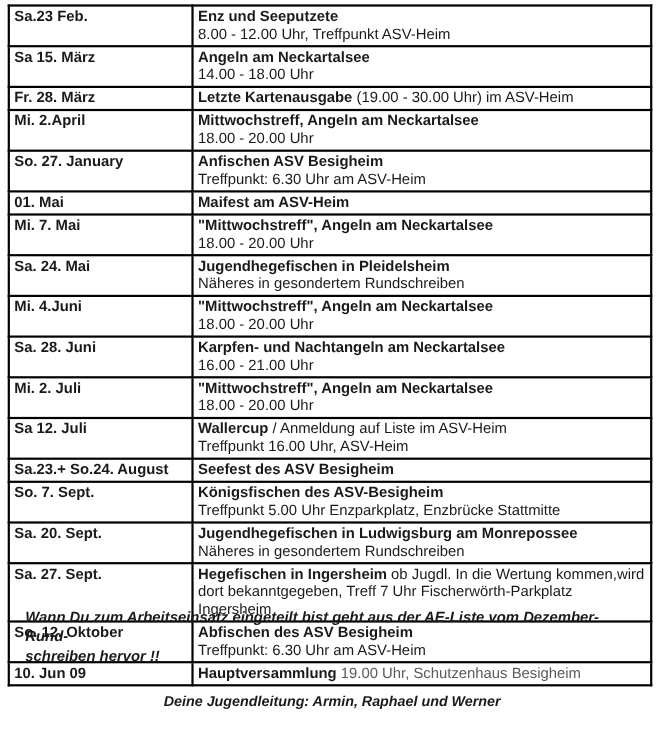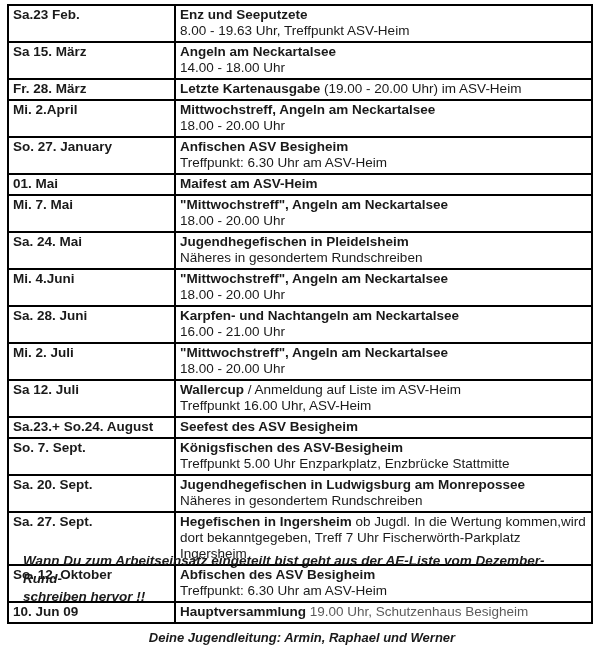--- a/index.html
+++ b/index.html
@@ -89,7 +89,7 @@
           <td class="date-cell">Sa.23 Feb.</td>
           <td class="event-cell">
             <div><span class="event-title">Enz und Seeputzete</span></div>
-            <div class="event-detail">8.00 - 19.63 Uhr, Treffpunkt ASV-Heim</div>
+            <div class="event-detail">8.00 - 12.00 Uhr, Treffpunkt ASV-Heim</div>
           </td>
         </tr>
         <tr>

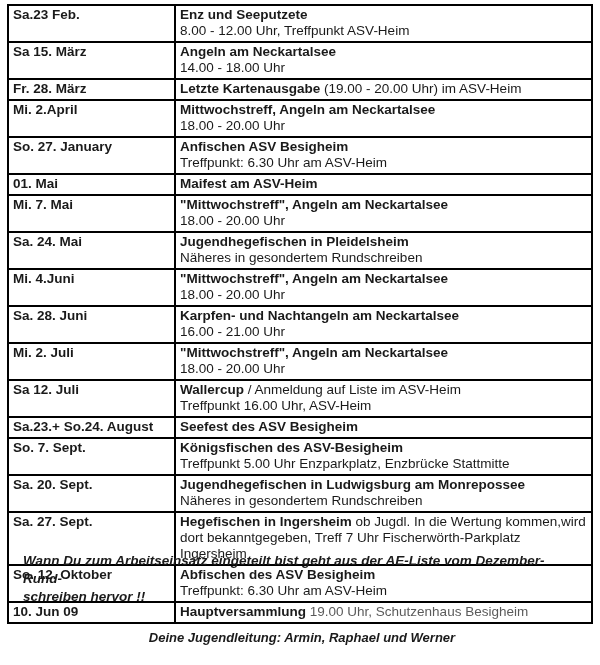--- a/index.html
+++ b/index.html
@@ -102,7 +102,7 @@
         <tr>
           <td class="date-cell">Fr. 28. März</td>
           <td class="event-cell">
-            <div><span class="event-title">Letzte Kartenausgabe</span><span class="event-rest"> (19.00 - 20.00 Uhr) im ASV-Heim</span></div>
+            <div><span class="event-title">Letzte Kartenausgabe</span><span class="event-rest"> (19.00 - 30.00 Uhr) im ASV-Heim</span></div>
           </td>
         </tr>
         <tr>

